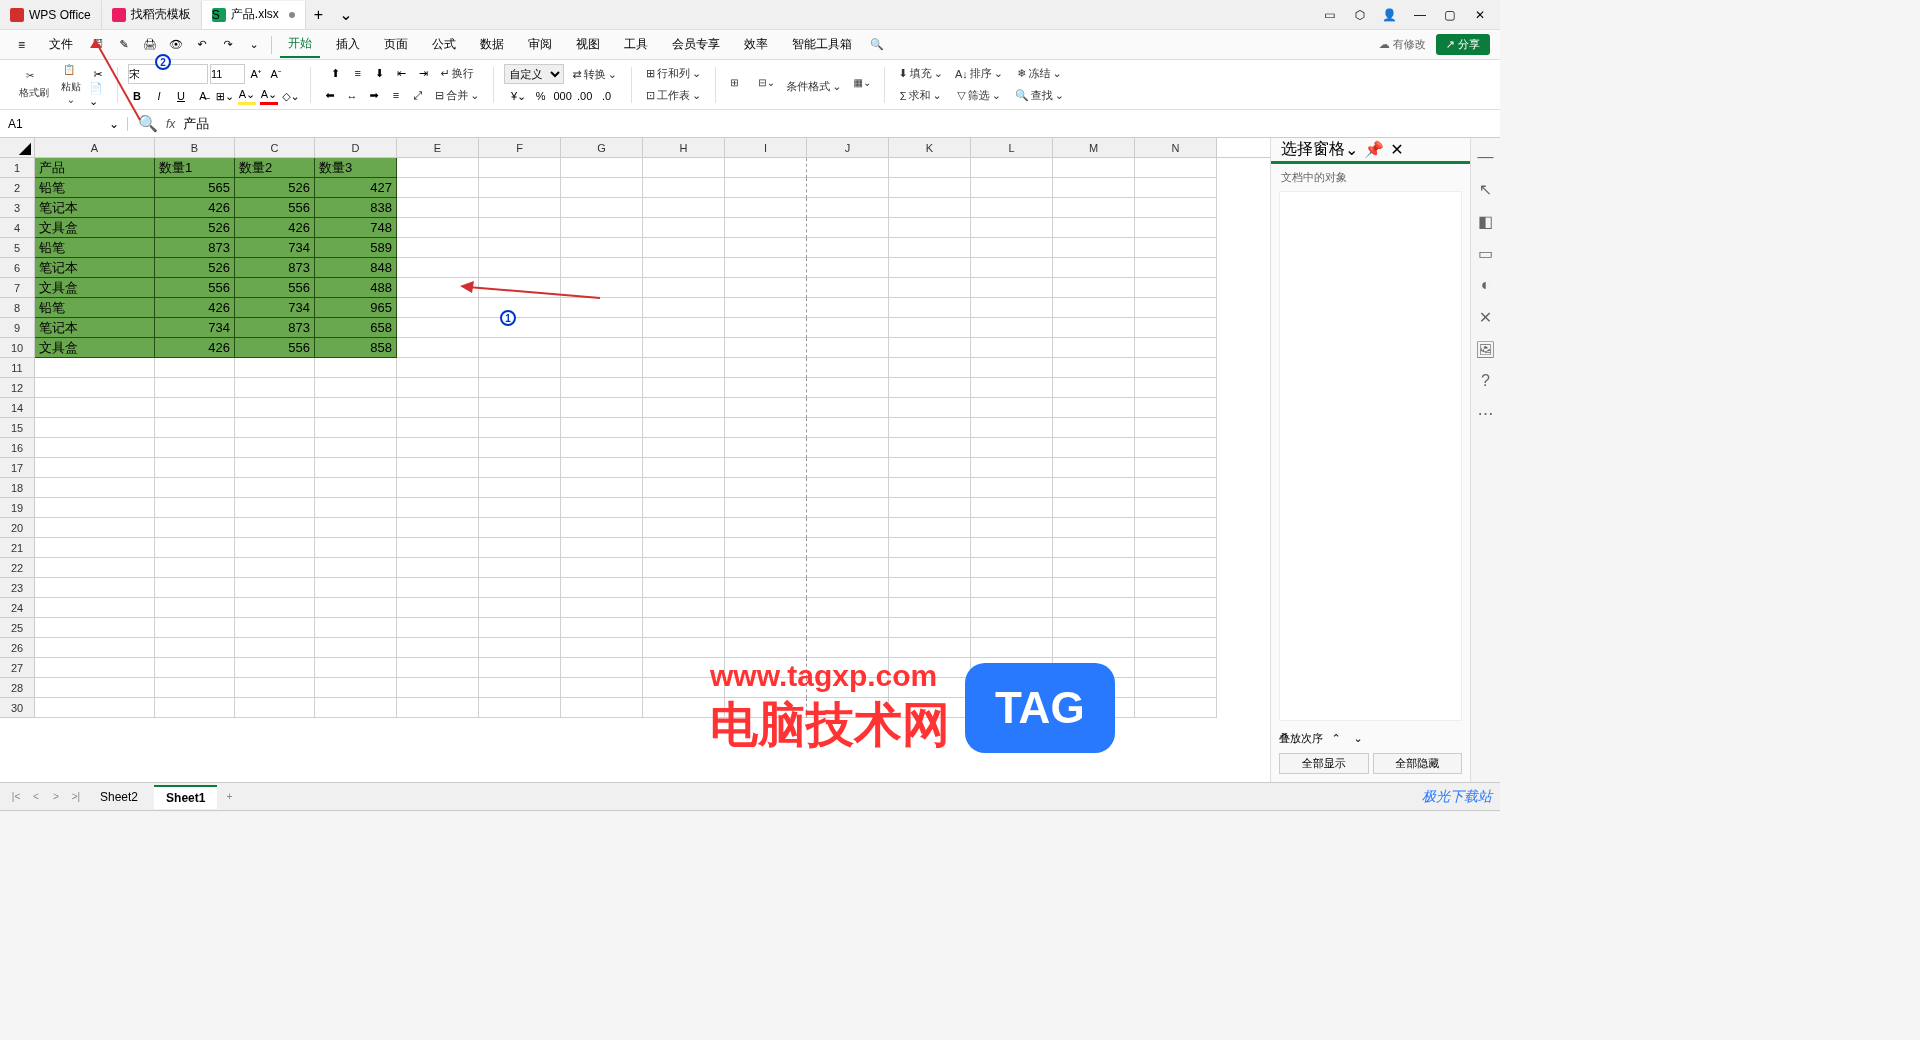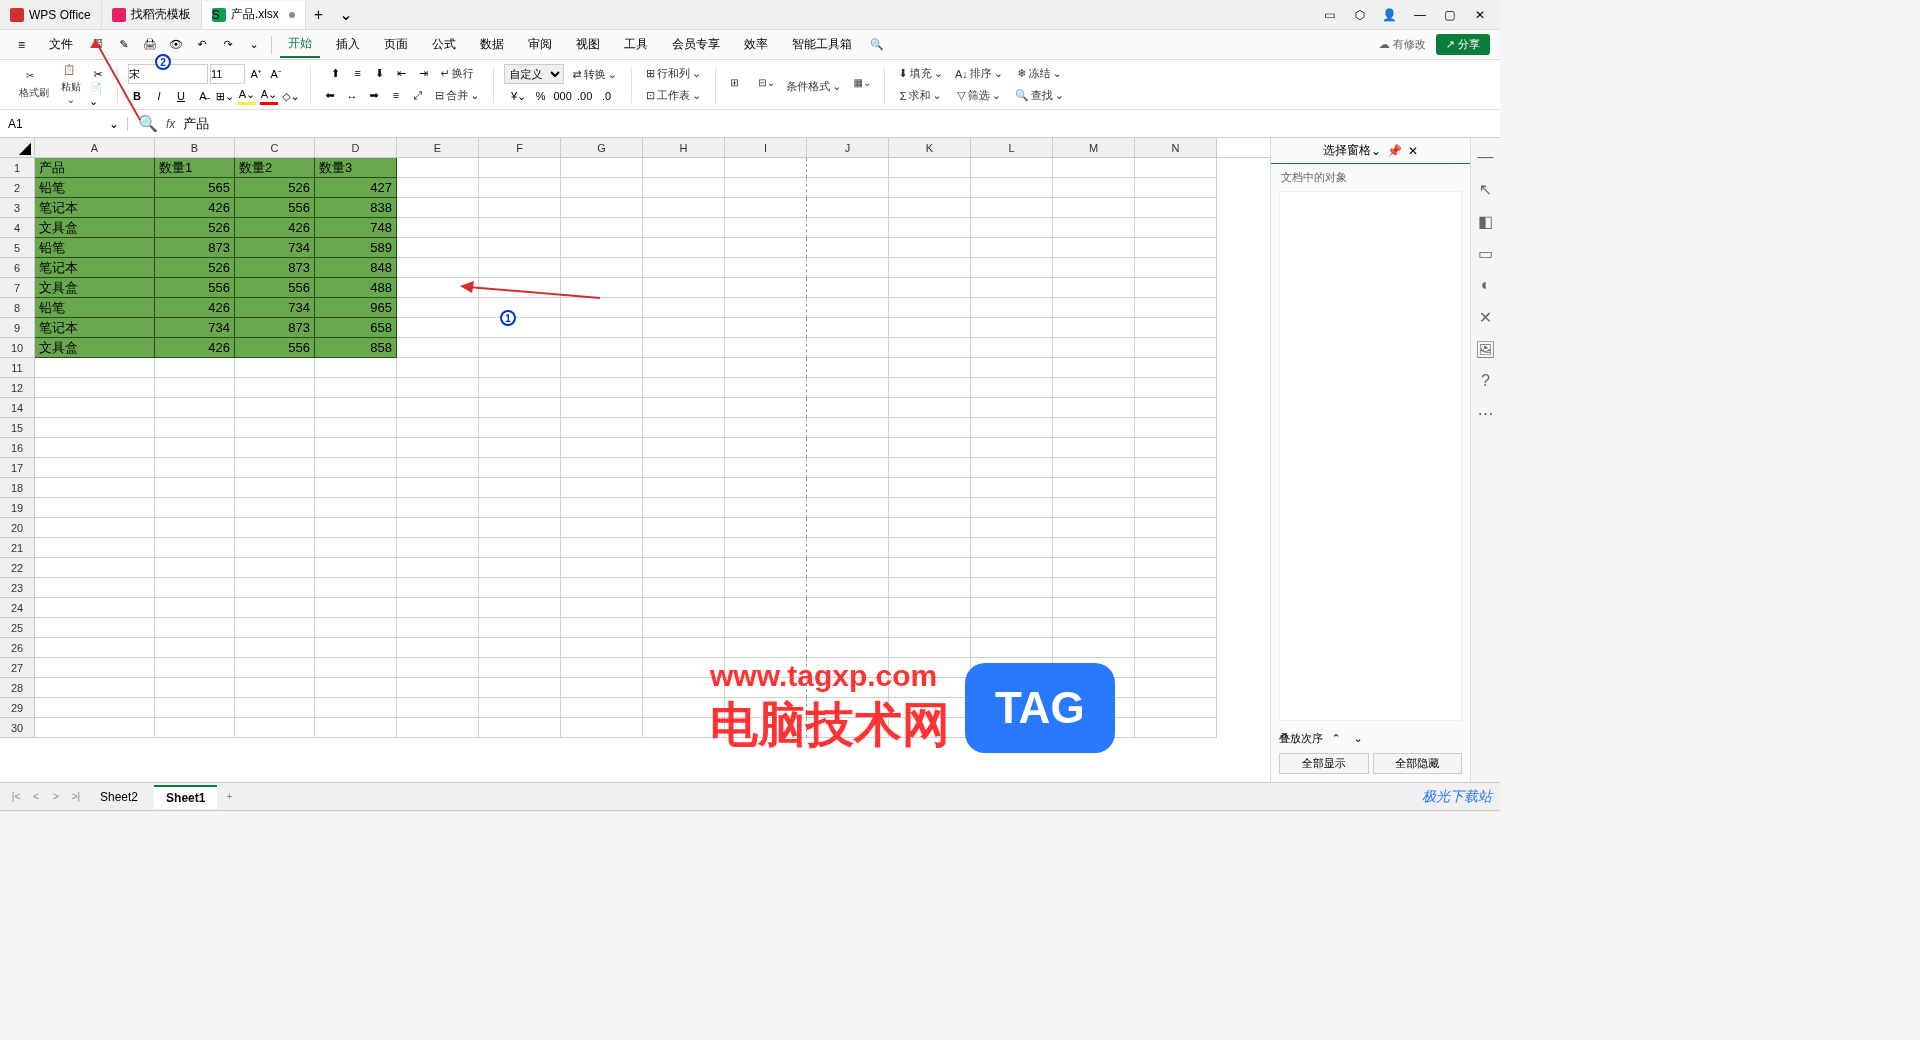--- a/index.html
+++ b/index.html
@@ -69,7 +69,7 @@
 
 
 .sidepanel { width: 200px; background: #fafafa; border-left: 1px solid #ddd; display: flex; flex-direction: column; }
-.sidepanel-header { height: 26px; display: flex; align-items: center; justify-content: center; padding: 0 10px; font-size: 12px; border-bottom: 1px solid #15803d; }
+.sidepanel-header { height: 26px; display: flex; align-items: center; justify-content: flex-start; padding: 0 10px; font-size: 16px; border-bottom: 3px solid #15803d; }
 .sidepanel-sub { font-size: 11px; color: #666; padding: 6px 10px; }
 .sidepanel-content { flex: 1; background: #fff; margin: 0 8px; border: 1px solid #eee; }
 .sidepanel-footer { padding: 8px; font-size: 11px; display: flex; flex-direction: column; gap: 6px; }

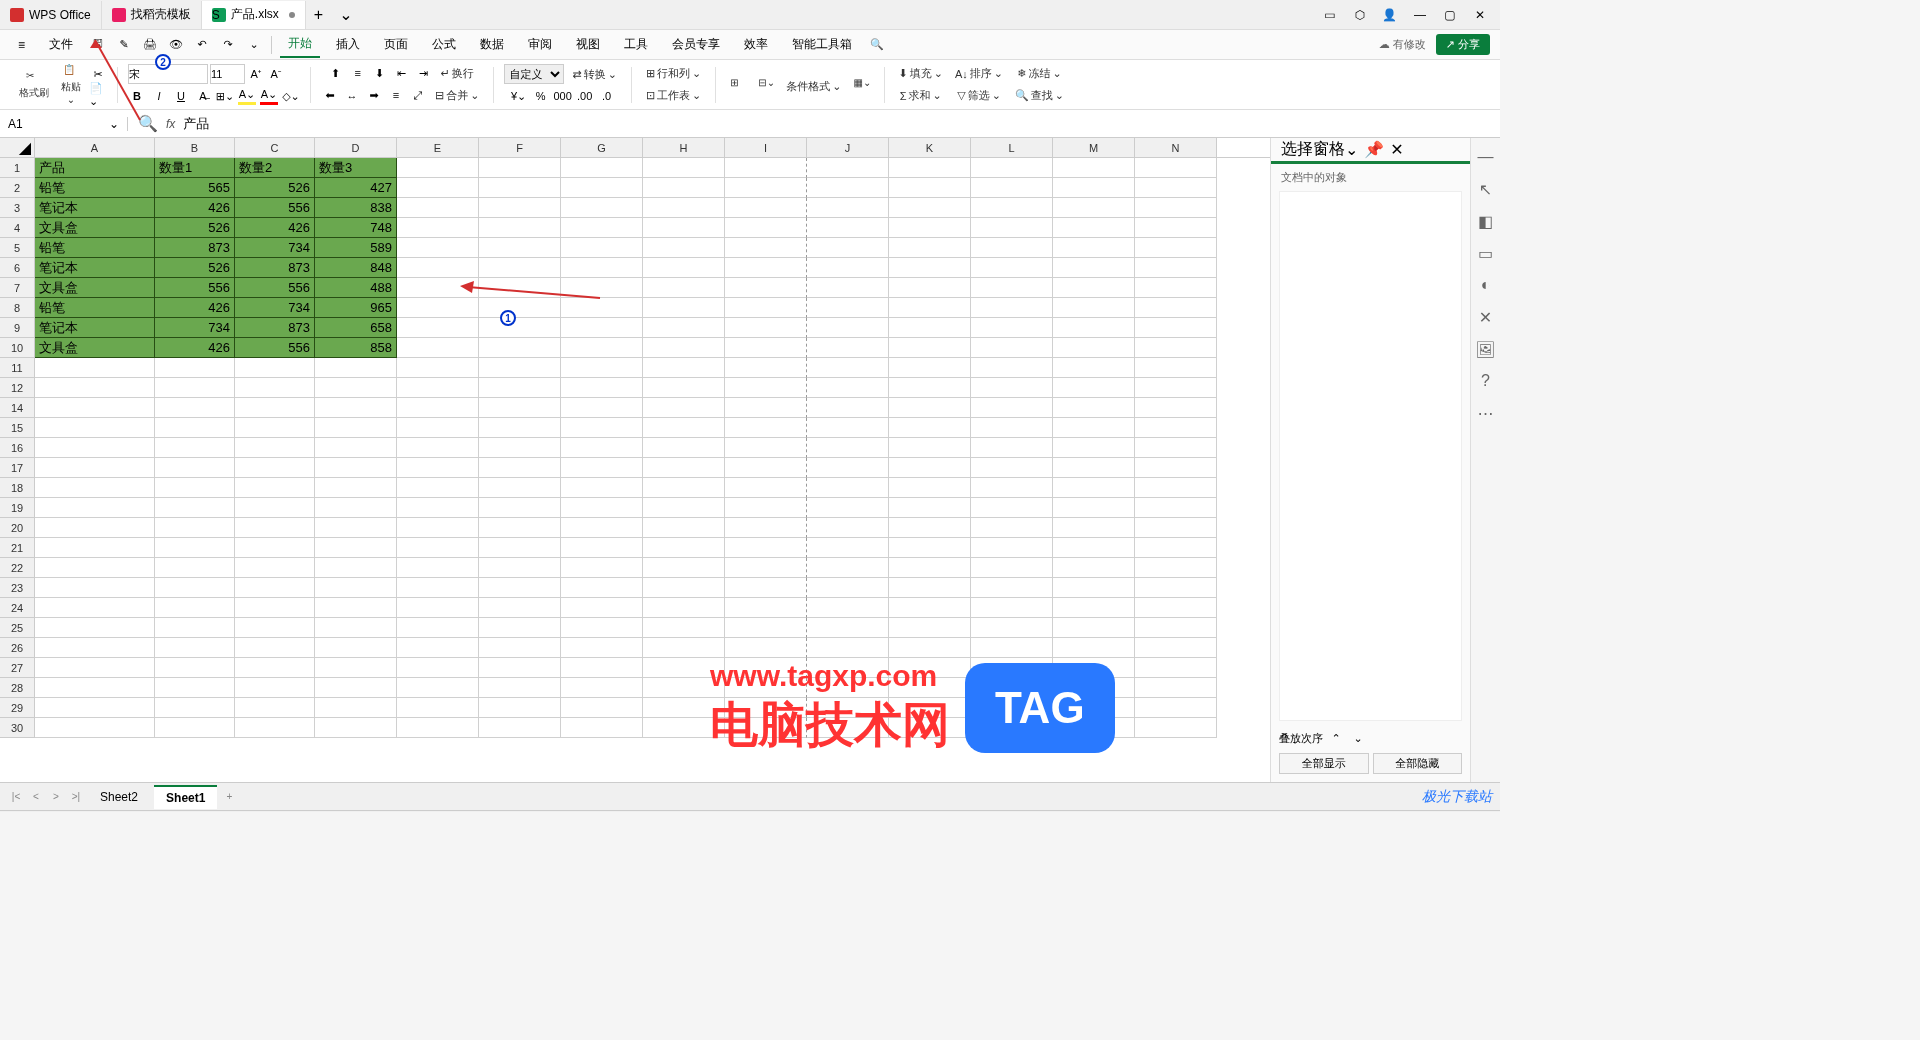--- a/index.html
+++ b/index.html
@@ -767,23 +767,6 @@
           <div class="cell colN" style="width: 82px;"></div>
         </div>
         <div class="row">
-          <div class="rowhead">29</div>
-          <div class="cell colA" style="width: 120px;"></div>
-          <div class="cell colB" style="width: 80px;"></div>
-          <div class="cell colC" style="width: 80px;"></div>
-          <div class="cell colD" style="width: 82px;"></div>
-          <div class="cell colE" style="width: 82px;"></div>
-          <div class="cell colF" style="width: 82px;"></div>
-          <div class="cell colG" style="width: 82px;"></div>
-          <div class="cell colH" style="width: 82px;"></div>
-          <div class="cell colI pagebreak" style="width: 82px;"></div>
-          <div class="cell colJ" style="width: 82px;"></div>
-          <div class="cell colK" style="width: 82px;"></div>
-          <div class="cell colL" style="width: 82px;"></div>
-          <div class="cell colM" style="width: 82px;"></div>
-          <div class="cell colN" style="width: 82px;"></div>
-        </div>
-        <div class="row">
           <div class="rowhead">30</div>
           <div class="cell colA" style="width: 120px;"></div>
           <div class="cell colB" style="width: 80px;"></div>

